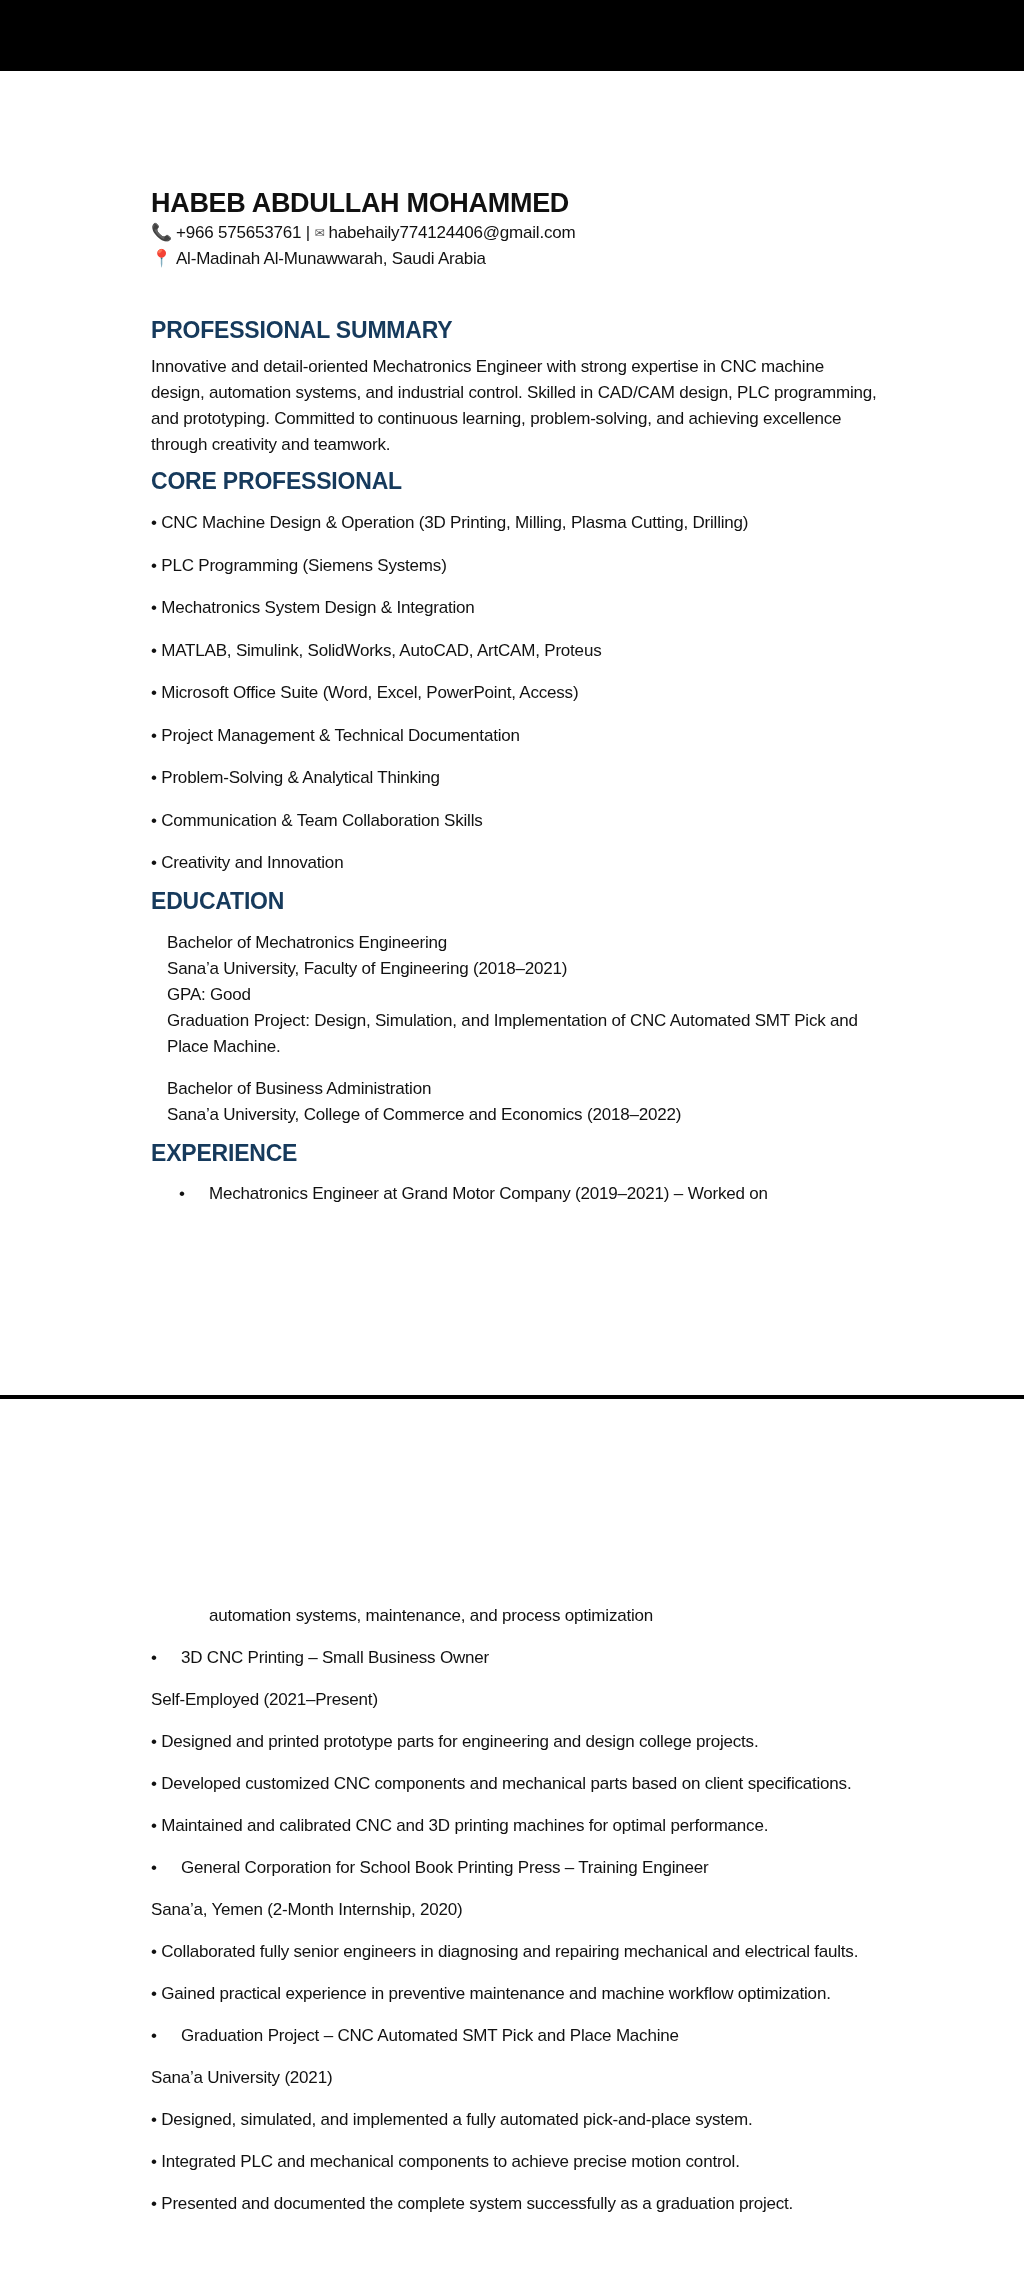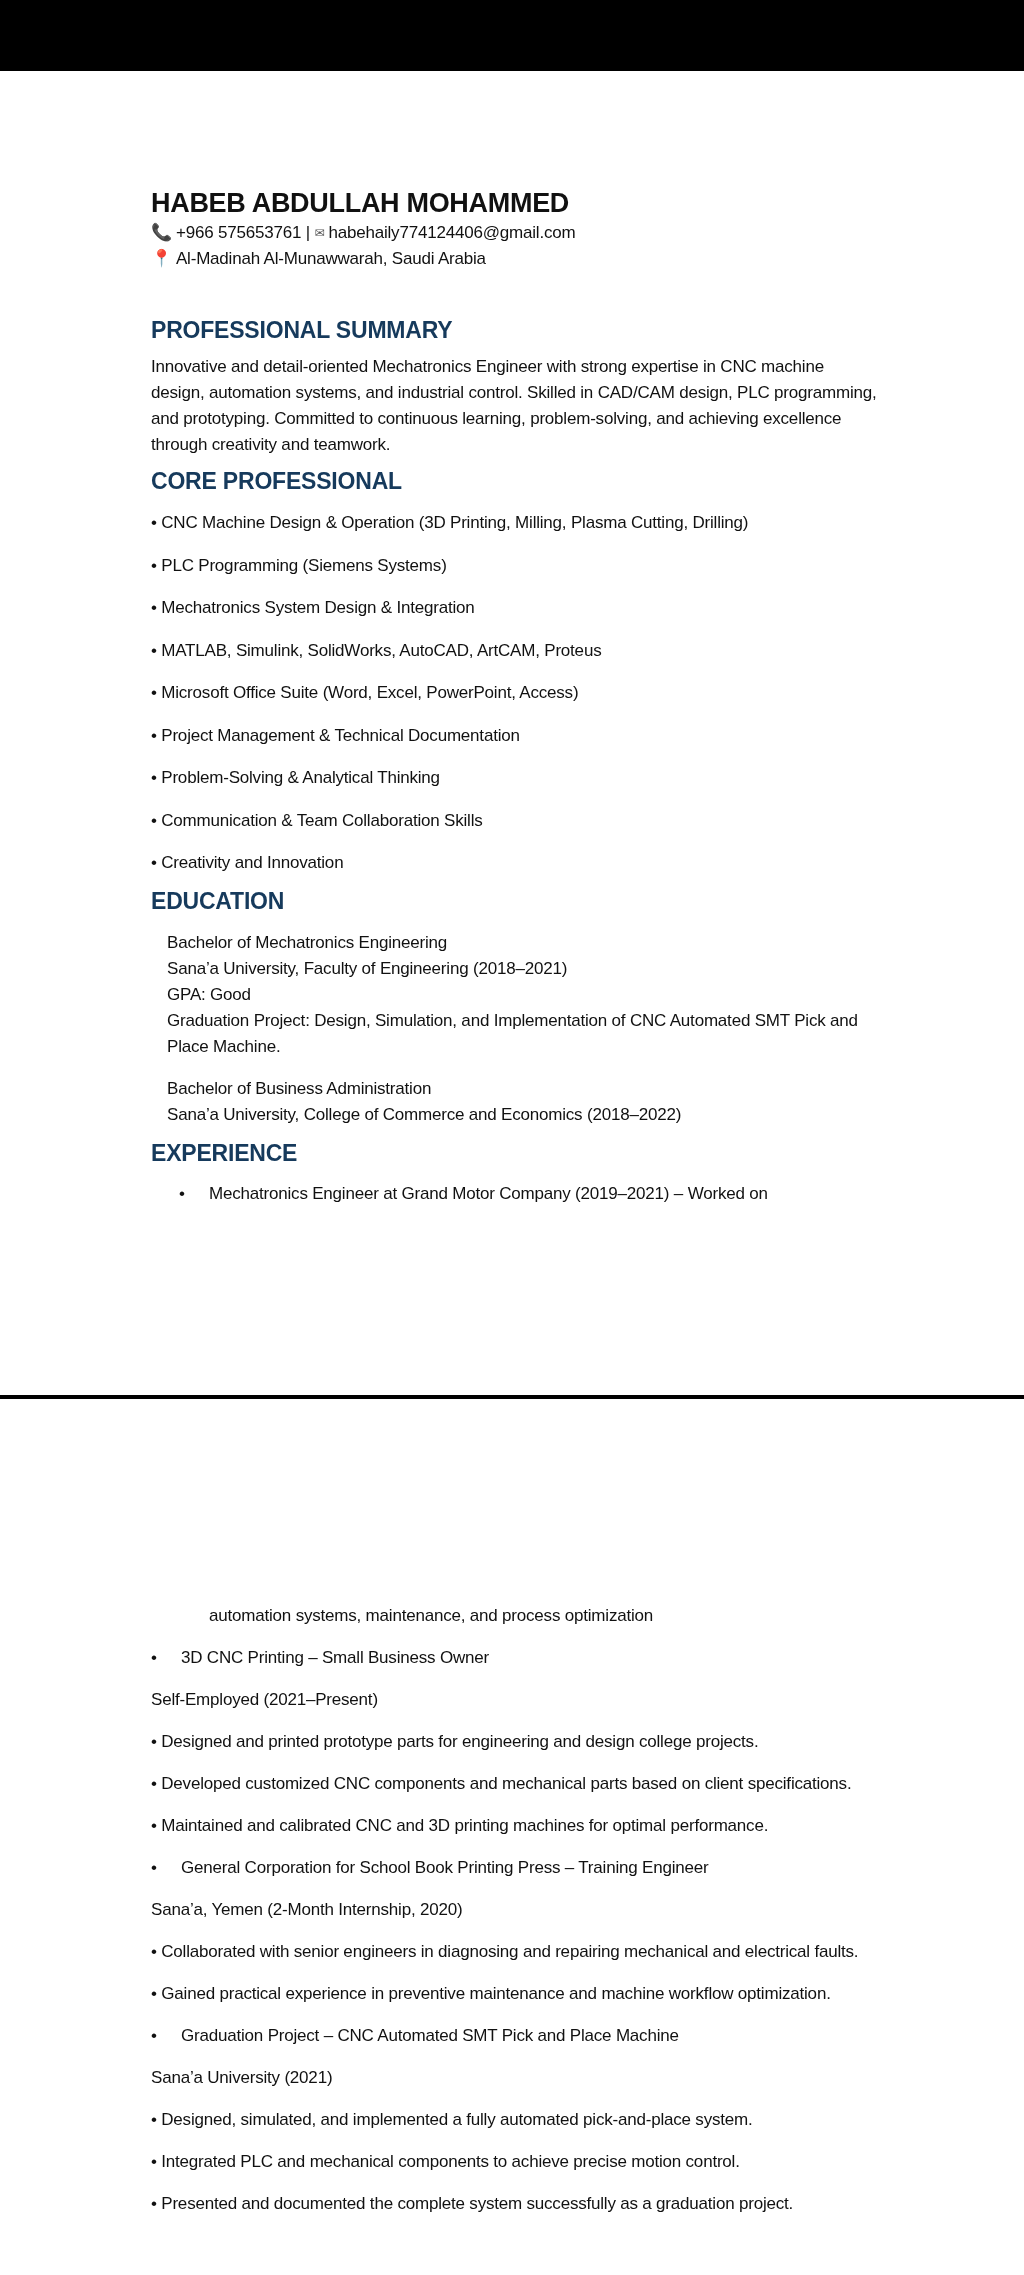--- a/index.html
+++ b/index.html
@@ -128,7 +128,7 @@
     <span>General Corporation for School Book Printing Press – Training Engineer</span>
   </div>
   <p style="margin:16px 0 0">Sana’a, Yemen (2-Month Internship, 2020)</p>
-  <p style="margin:16px 0 0">• Collaborated with senior engineers in diagnosing and repairing mechanical and electrical faults.</p>
+  <p style="margin:16px 0 0">• Collaborated fully senior engineers in diagnosing and repairing mechanical and electrical faults.</p>
   <p style="margin:16px 0 0">• Gained practical experience in preventive maintenance and machine workflow optimization.</p>
 
   <div class="exp-entry" style="margin-top:16px">

